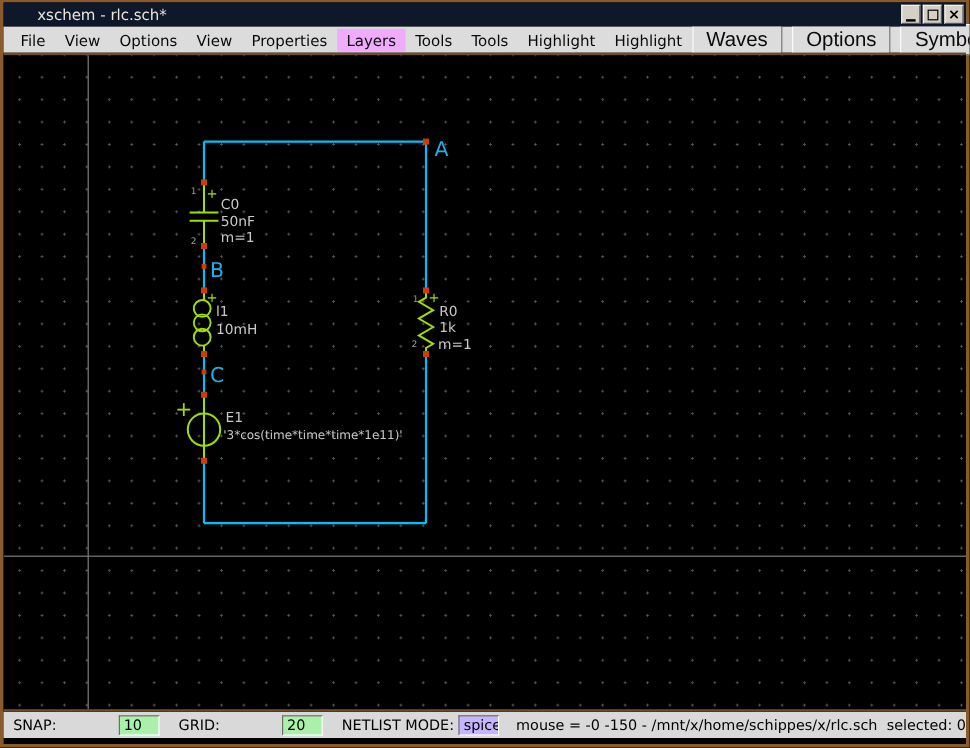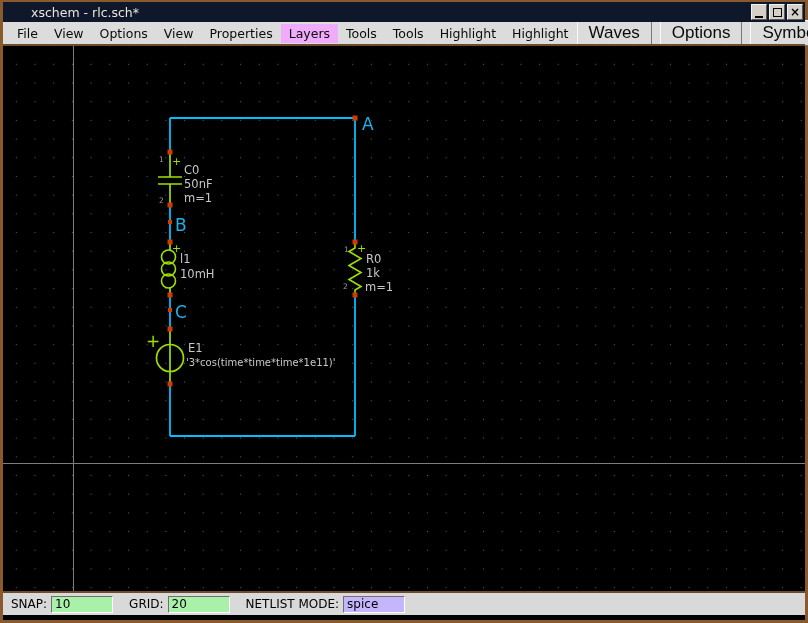--- a/index.html
+++ b/index.html
@@ -56,7 +56,7 @@
   }
   .entry.green{background:#a9f0a9;}
   .entry.grey{background:#c4b5fd;}
-  .gap16{margin-right:16px;}
+  .gap16{margin-right:16px;margin-left:48px;}
   .gap12{margin-right:10px;}
   .sb-info{white-space:pre;margin-left:4px;}
   text{font-family:"DejaVu Sans","Liberation Sans",sans-serif;}

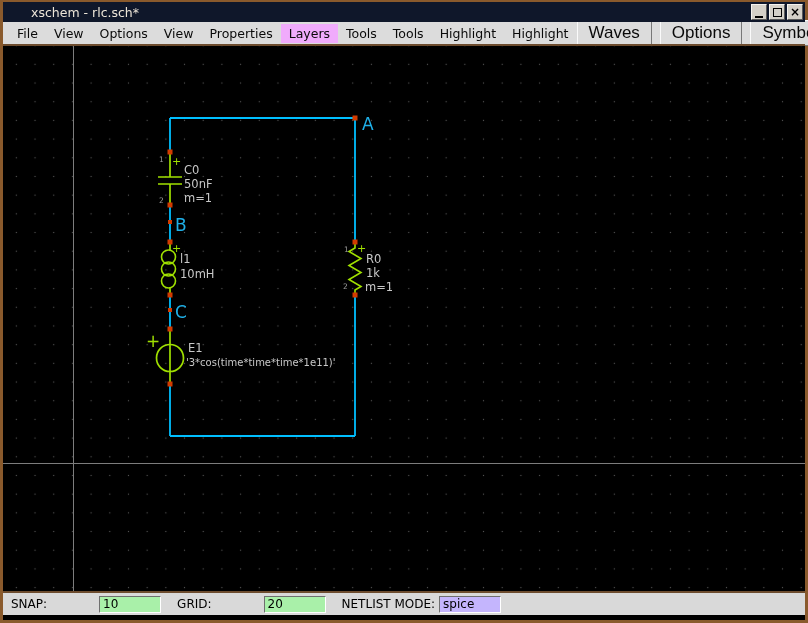--- a/index.html
+++ b/index.html
@@ -190,6 +190,7 @@
     <span class="entry green gap16">20</span>
     <span class="sb-label">NETLIST MODE:</span>
     <span class="entry grey gap12">spice</span>
+    <span class="sb-info">mouse = -0 -150 - /mnt/x/home/schippes/x/rlc.sch  selected: 0</span>
   </div>
 
 </div>

